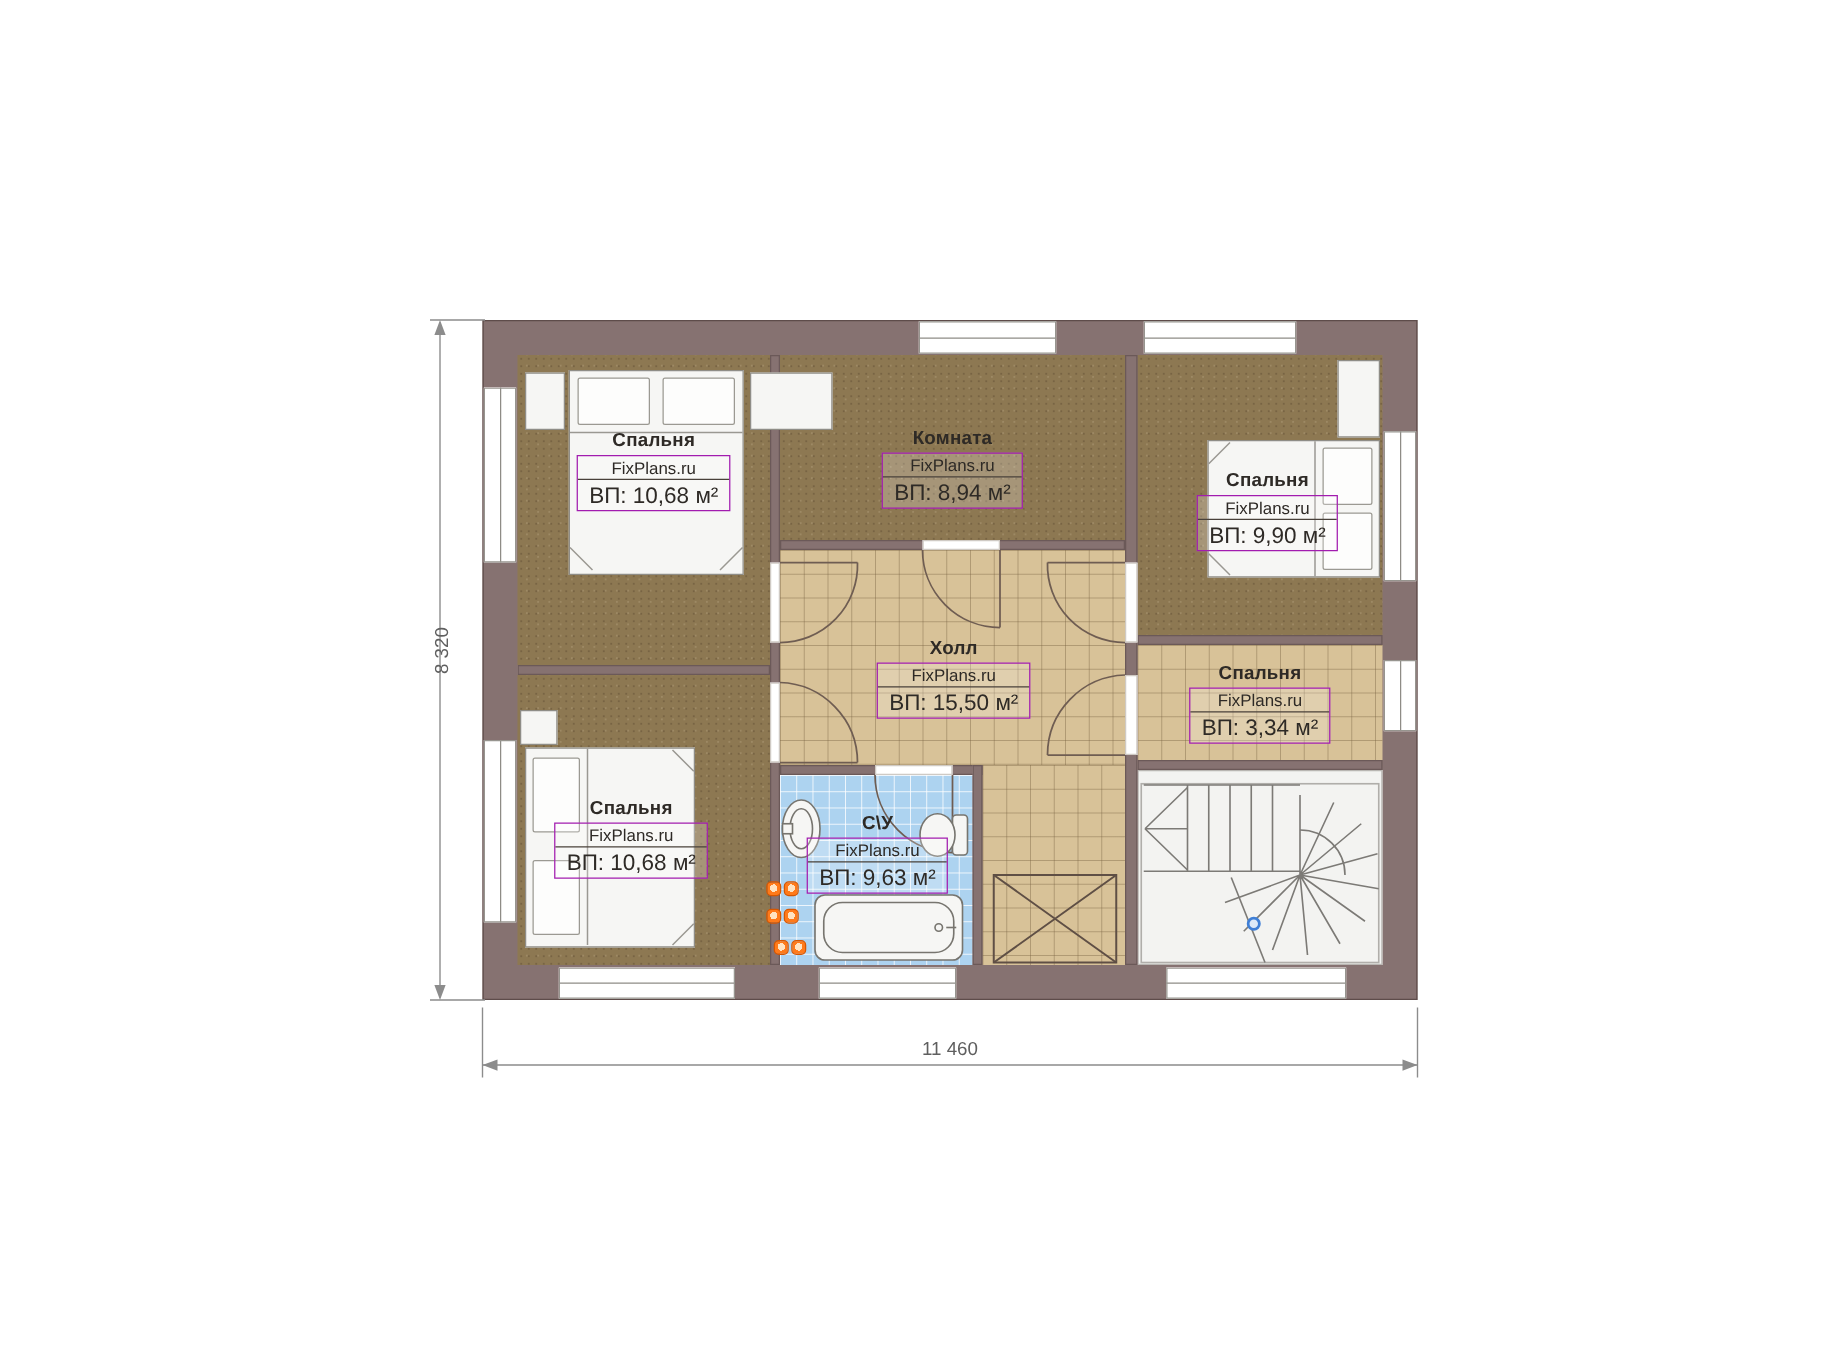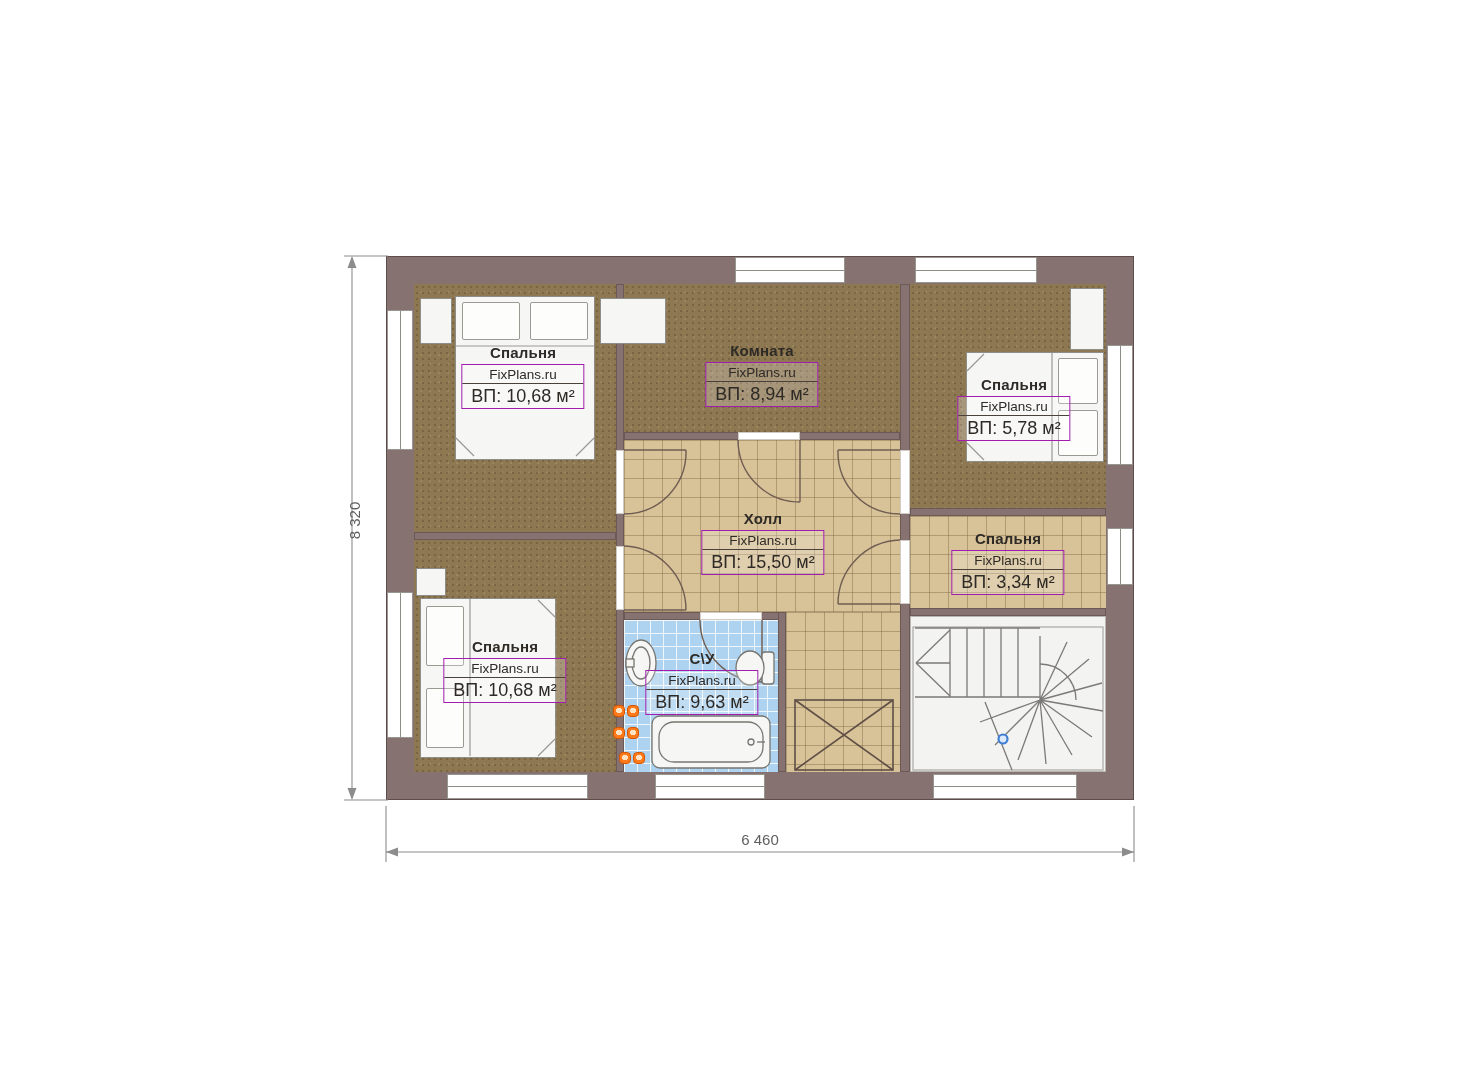--- a/index.html
+++ b/index.html
@@ -190,7 +190,7 @@
     <div class="room-name">Спальня</div>
     <div class="info-box">
       <div class="brand">FixPlans.ru</div>
-      <div class="area">ВП: 5,78 м²</div>
+      <div class="area">ВП: 9,90 м²</div>
     </div>
   </div>
 

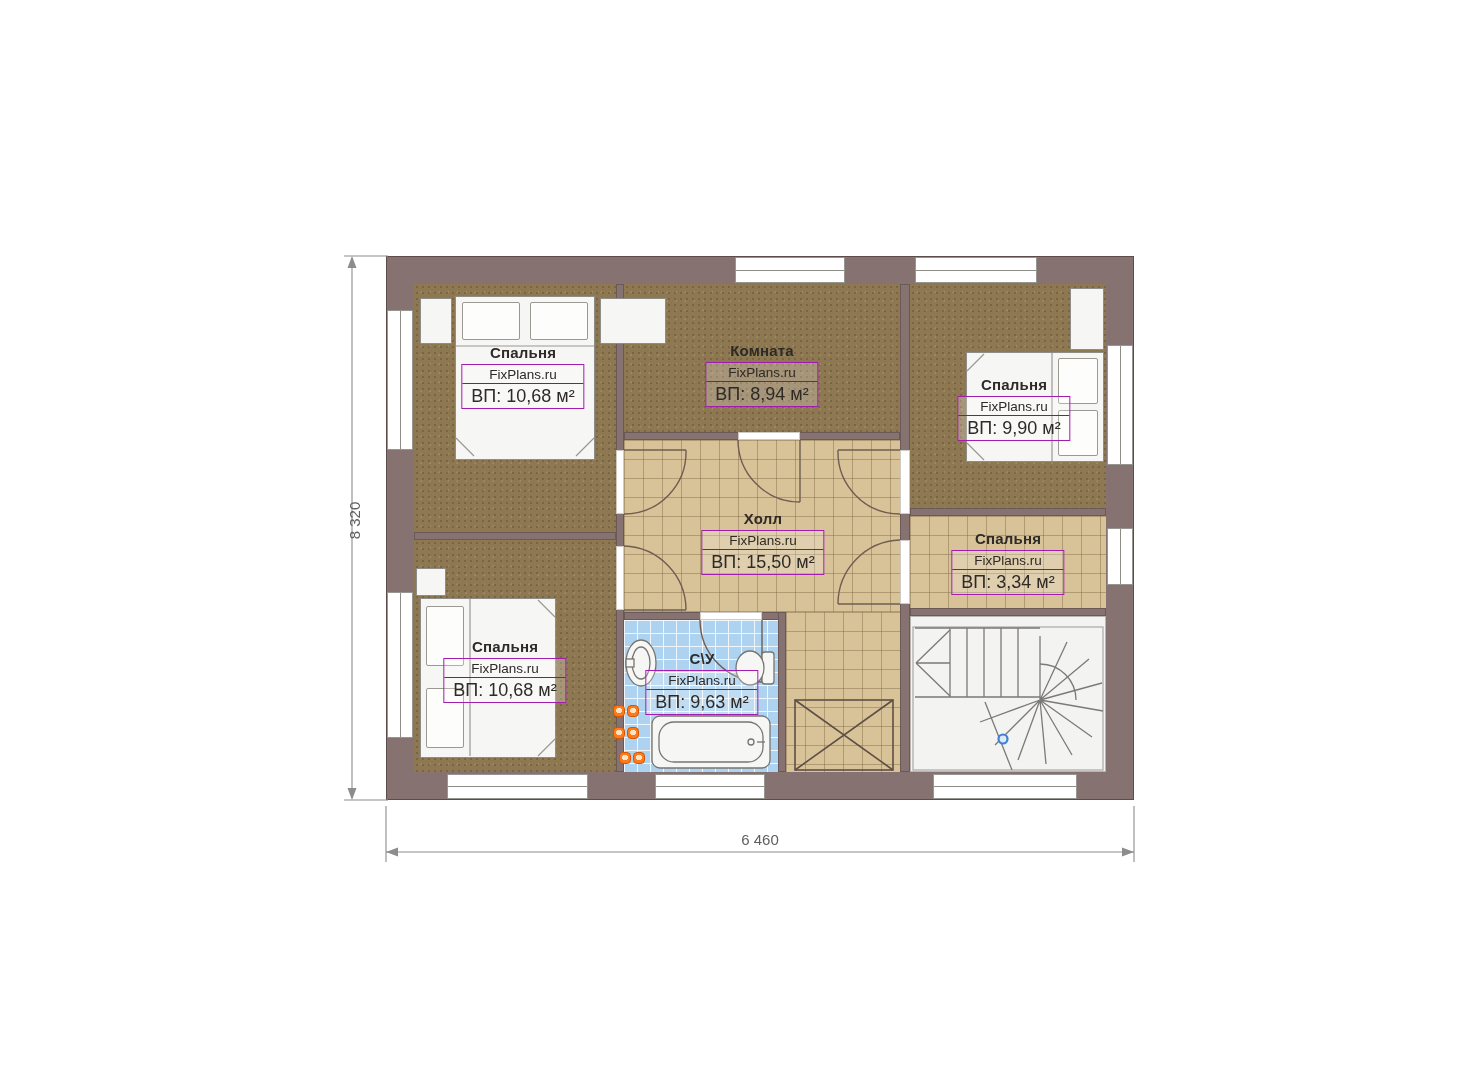--- a/index.html
+++ b/index.html
@@ -227,7 +227,7 @@
   </div>
 
   <div class="dim-label" style="left:324px;top:512px;width:60px;transform:rotate(-90deg);transform-origin:center">8 320</div>
-  <div class="dim-label" style="left:720px;top:831px;width:80px">6 460</div>
+  <div class="dim-label" style="left:720px;top:831px;width:80px">11 460</div>
 
 </div>
 

